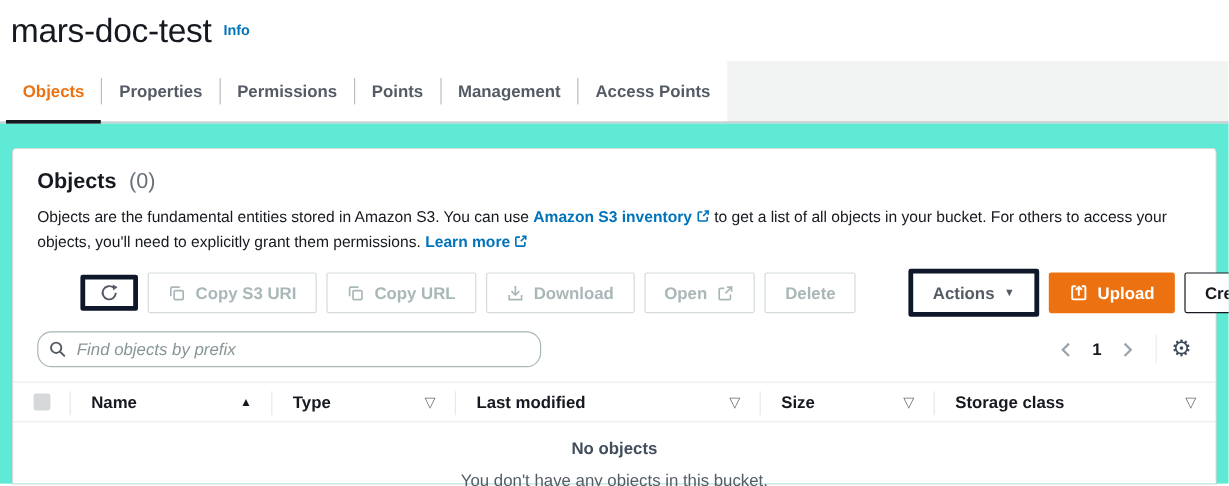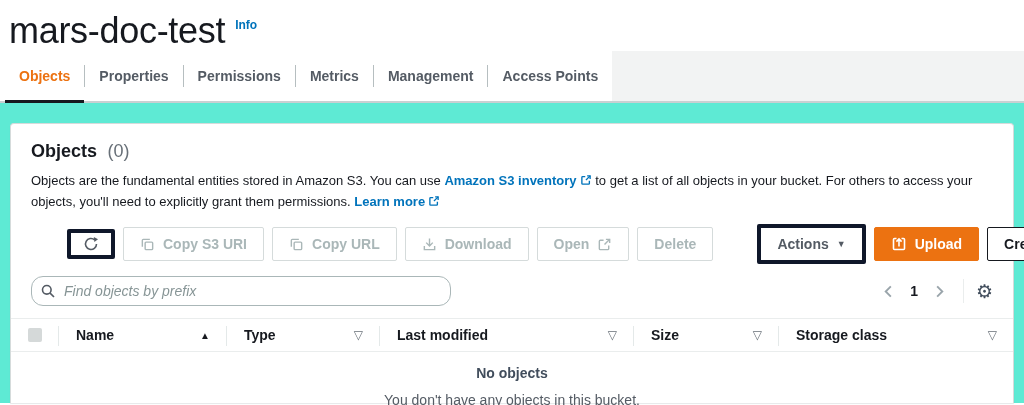--- a/index.html
+++ b/index.html
@@ -11,7 +11,7 @@
 
   
   .header { height:51px; background:#fff; padding:10px 0 0 9px; display:flex; align-items:flex-start; }
-  .page-title { font-size:36px; font-weight:500; color:#16191f; letter-spacing:-0.3px; }
+  .page-title { font-size:28px; font-weight:500; color:#16191f; letter-spacing:-0.3px; }
   .info-link { font-size:12px; font-weight:bold; color:#0073bb; margin-left:10px; margin-top:8px; text-decoration:none; cursor:pointer; }
 
   

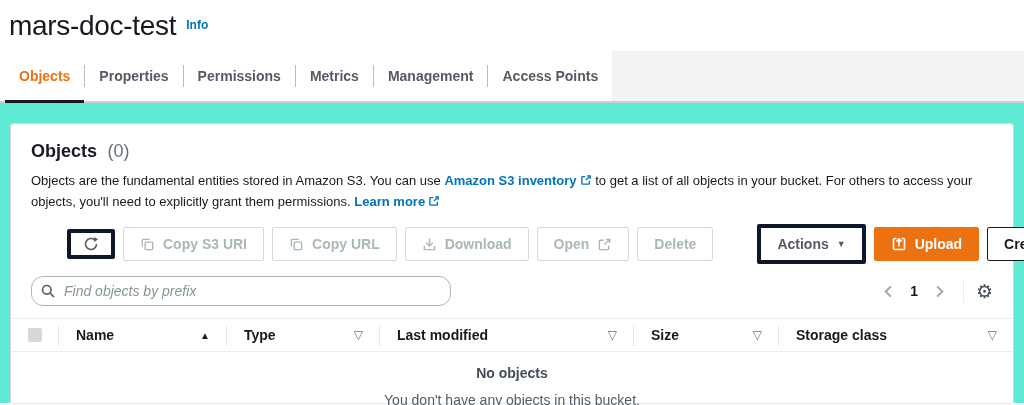--- a/index.html
+++ b/index.html
@@ -98,7 +98,7 @@
       <div class="tab-divider"></div>
       <div class="tab">Permissions</div>
       <div class="tab-divider"></div>
-      <div class="tab">Metrics</div>
+      <div class="tab">Points</div>
       <div class="tab-divider"></div>
       <div class="tab">Management</div>
       <div class="tab-divider"></div>

